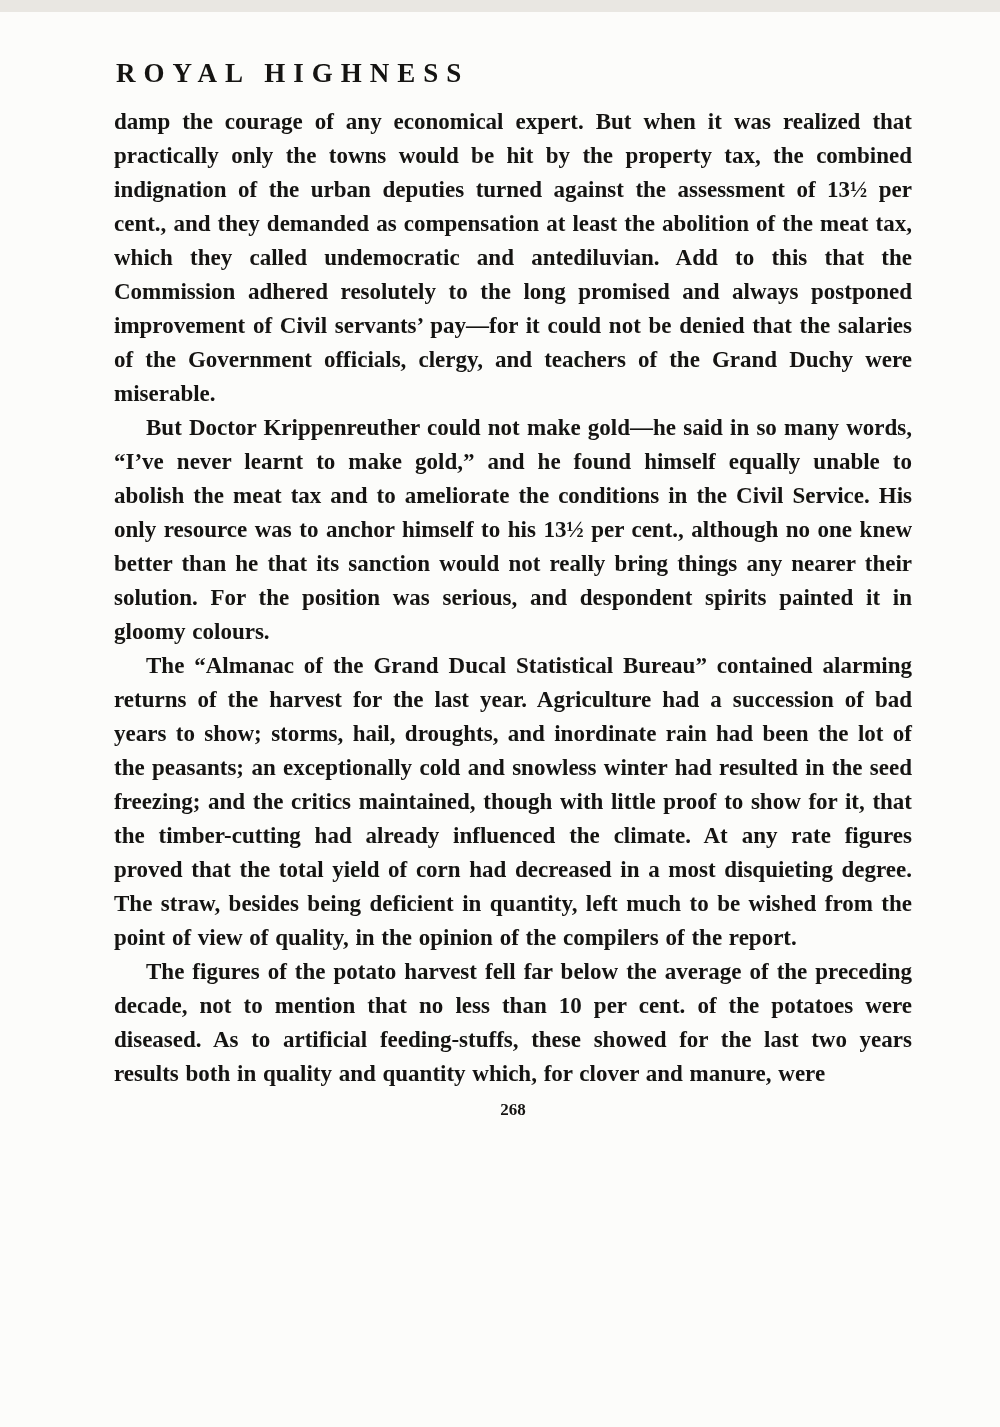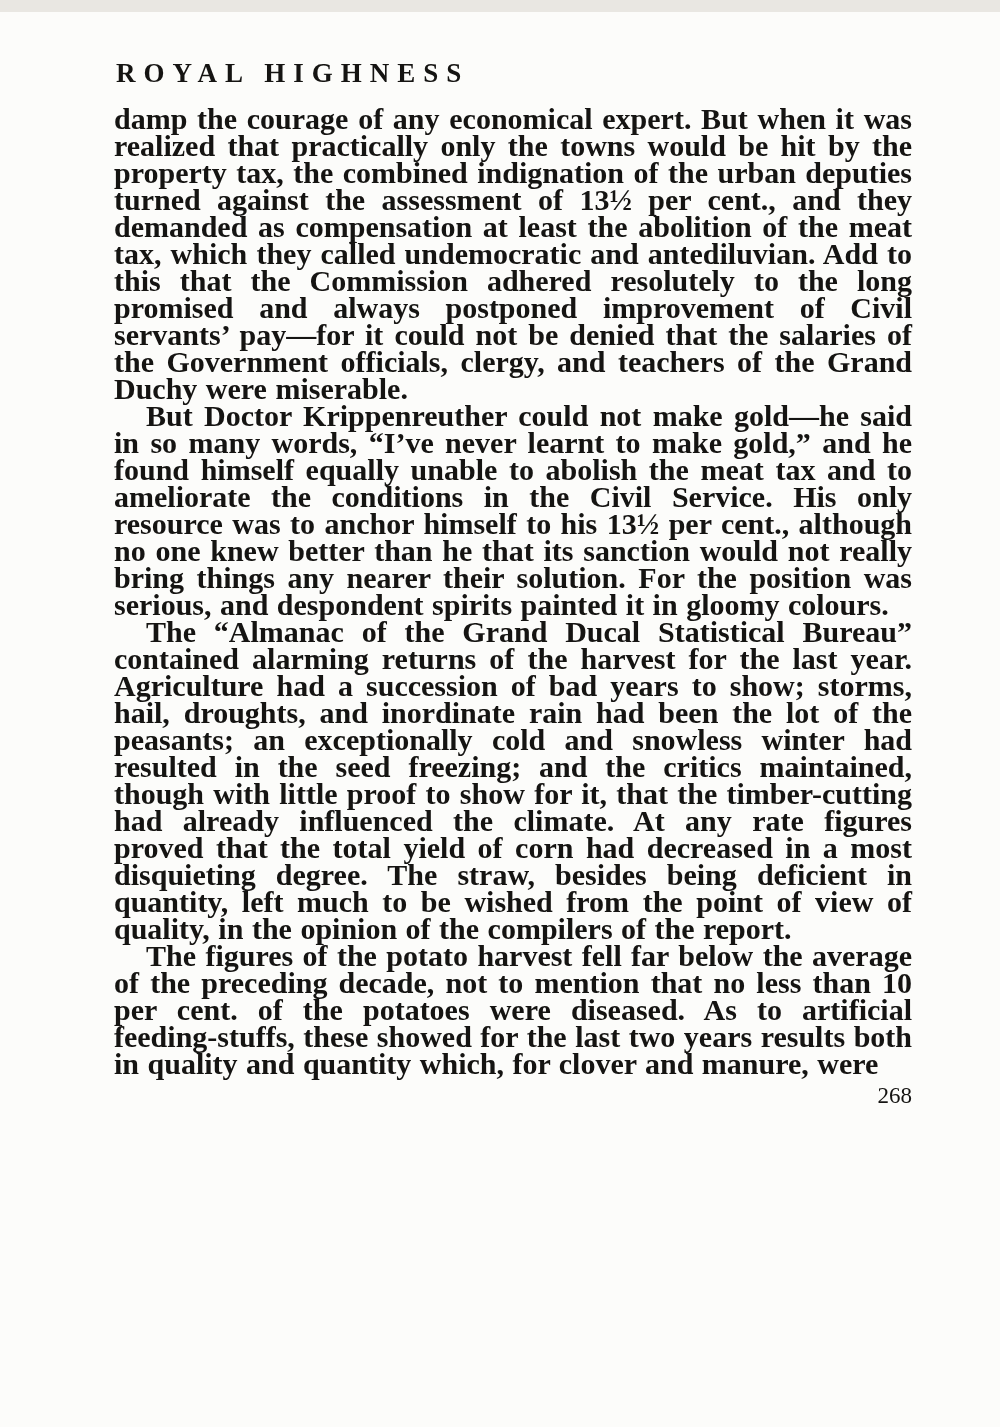--- a/index.html
+++ b/index.html
@@ -27,8 +27,8 @@
   }
   .body-text p {
     margin: 0;
-    font-size: 30px;
-    line-height: 27px;
+    font-size: 23px;
+    line-height: 34px;
     font-weight: 600;
     text-align: justify;
     word-spacing: 1px;

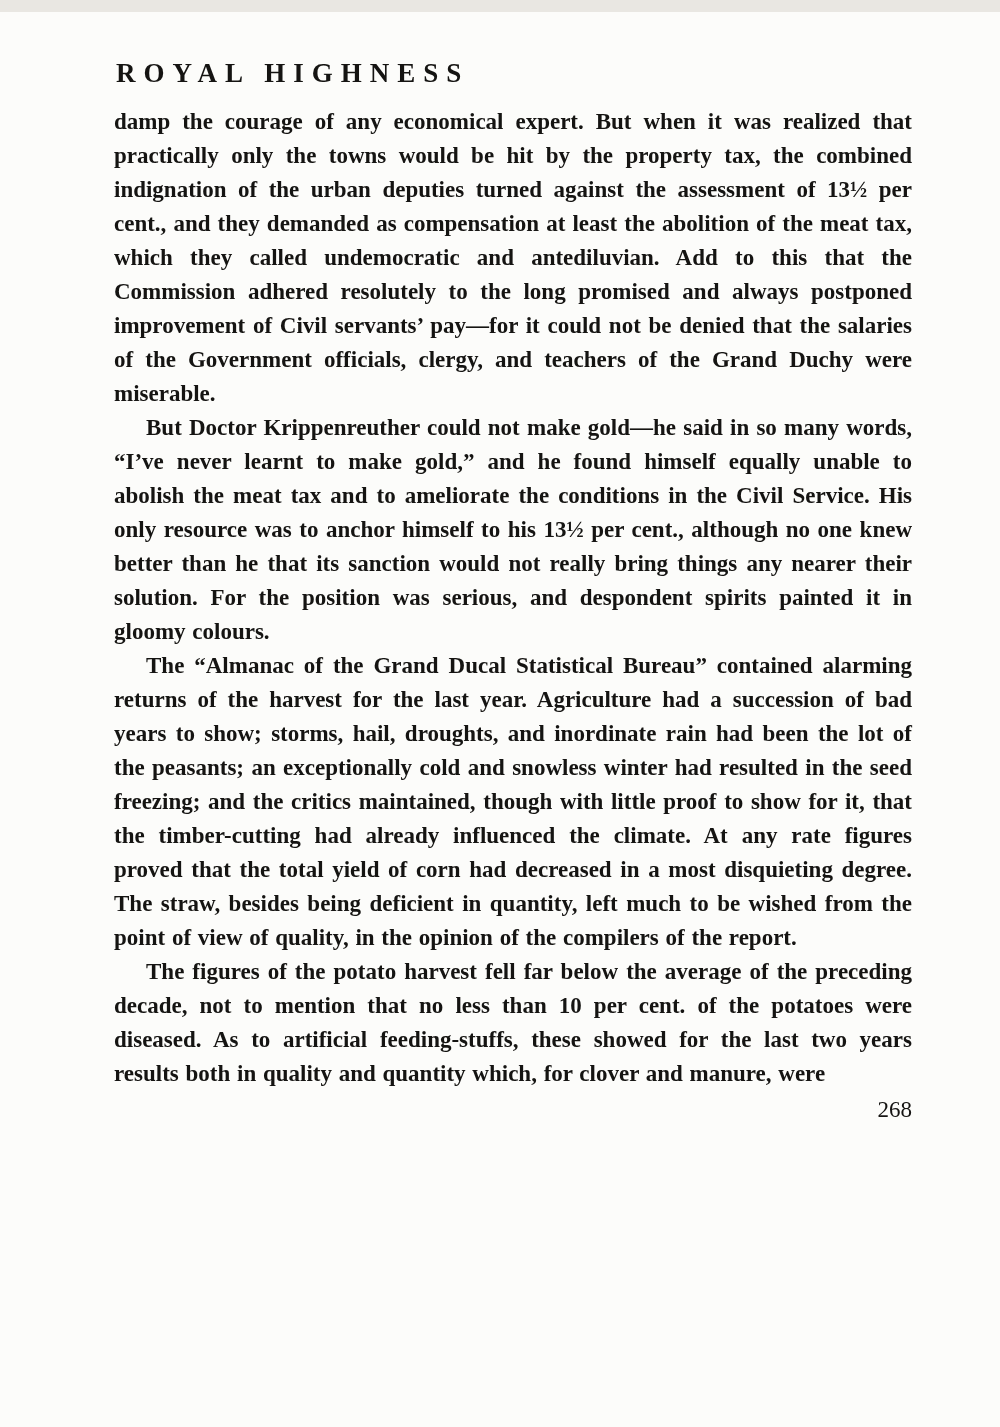--- a/index.html
+++ b/index.html
@@ -38,9 +38,9 @@
     font-family: Liberation Serif, serif;
   }
   .page-number {
-    text-align: right;
-    font-size: 23px;
-    font-weight: 400;
+    text-align: center;
+    font-size: 17px;
+    font-weight: 700;
     line-height: 34px;
     margin-top: 2px;
   }

